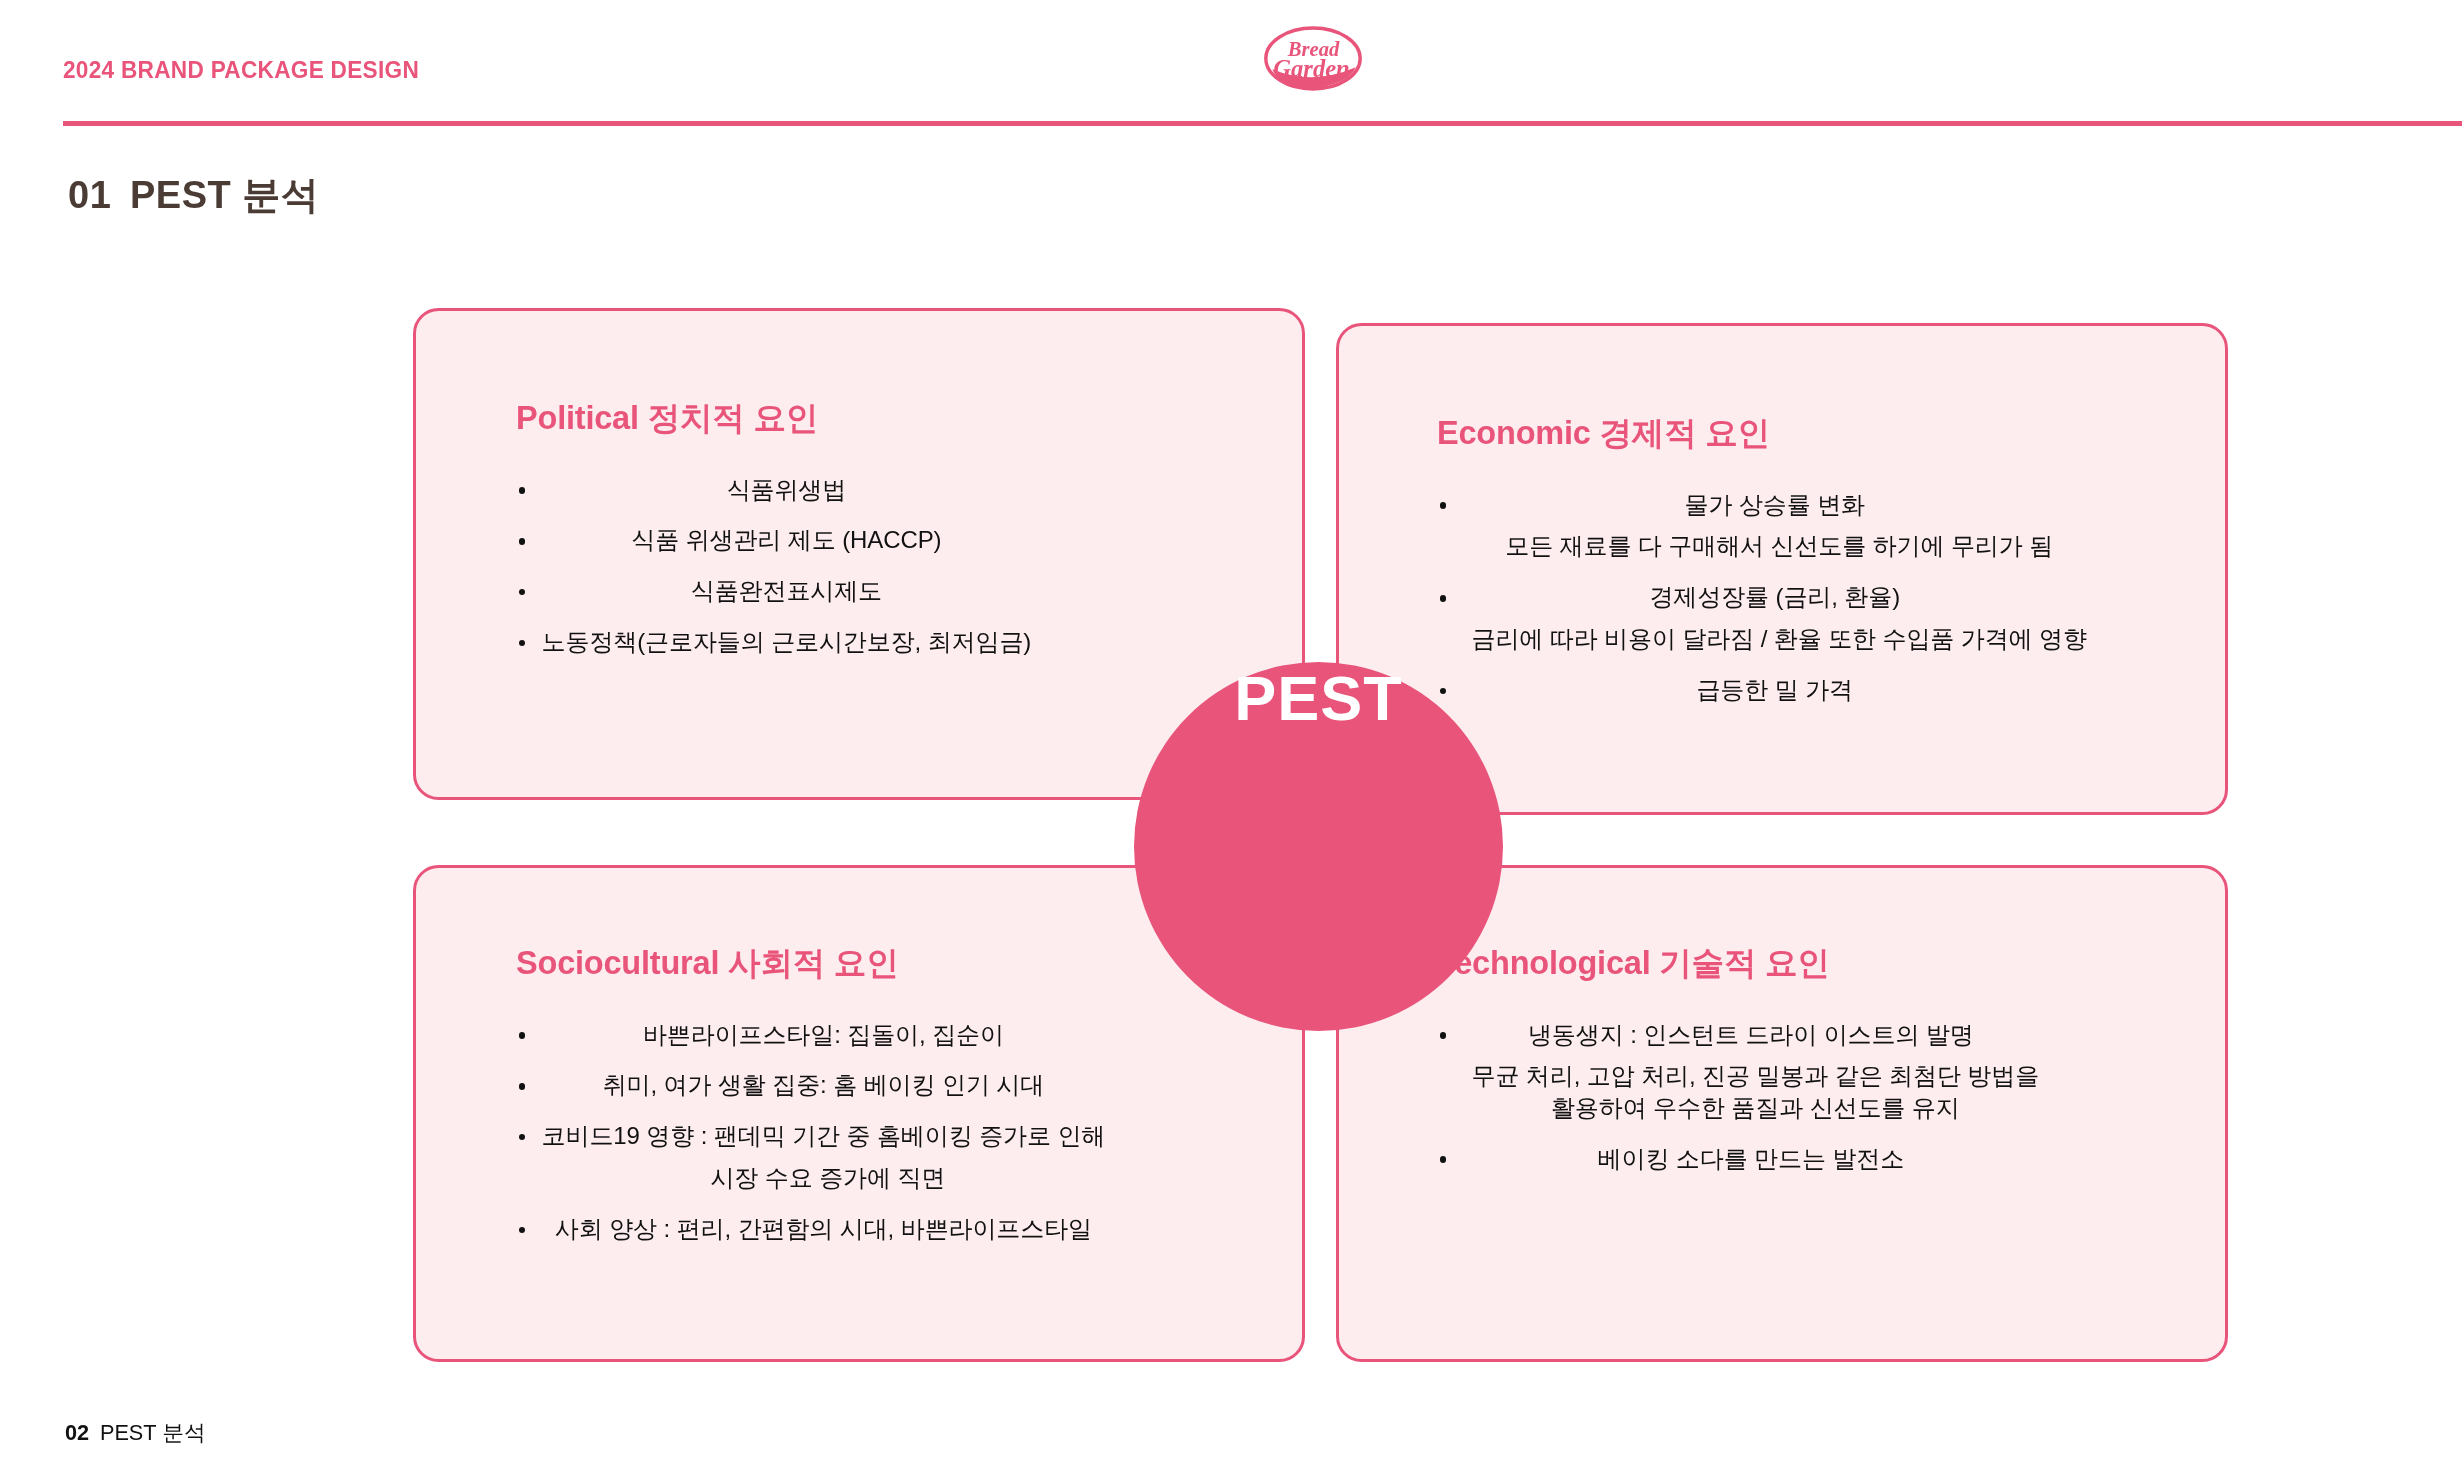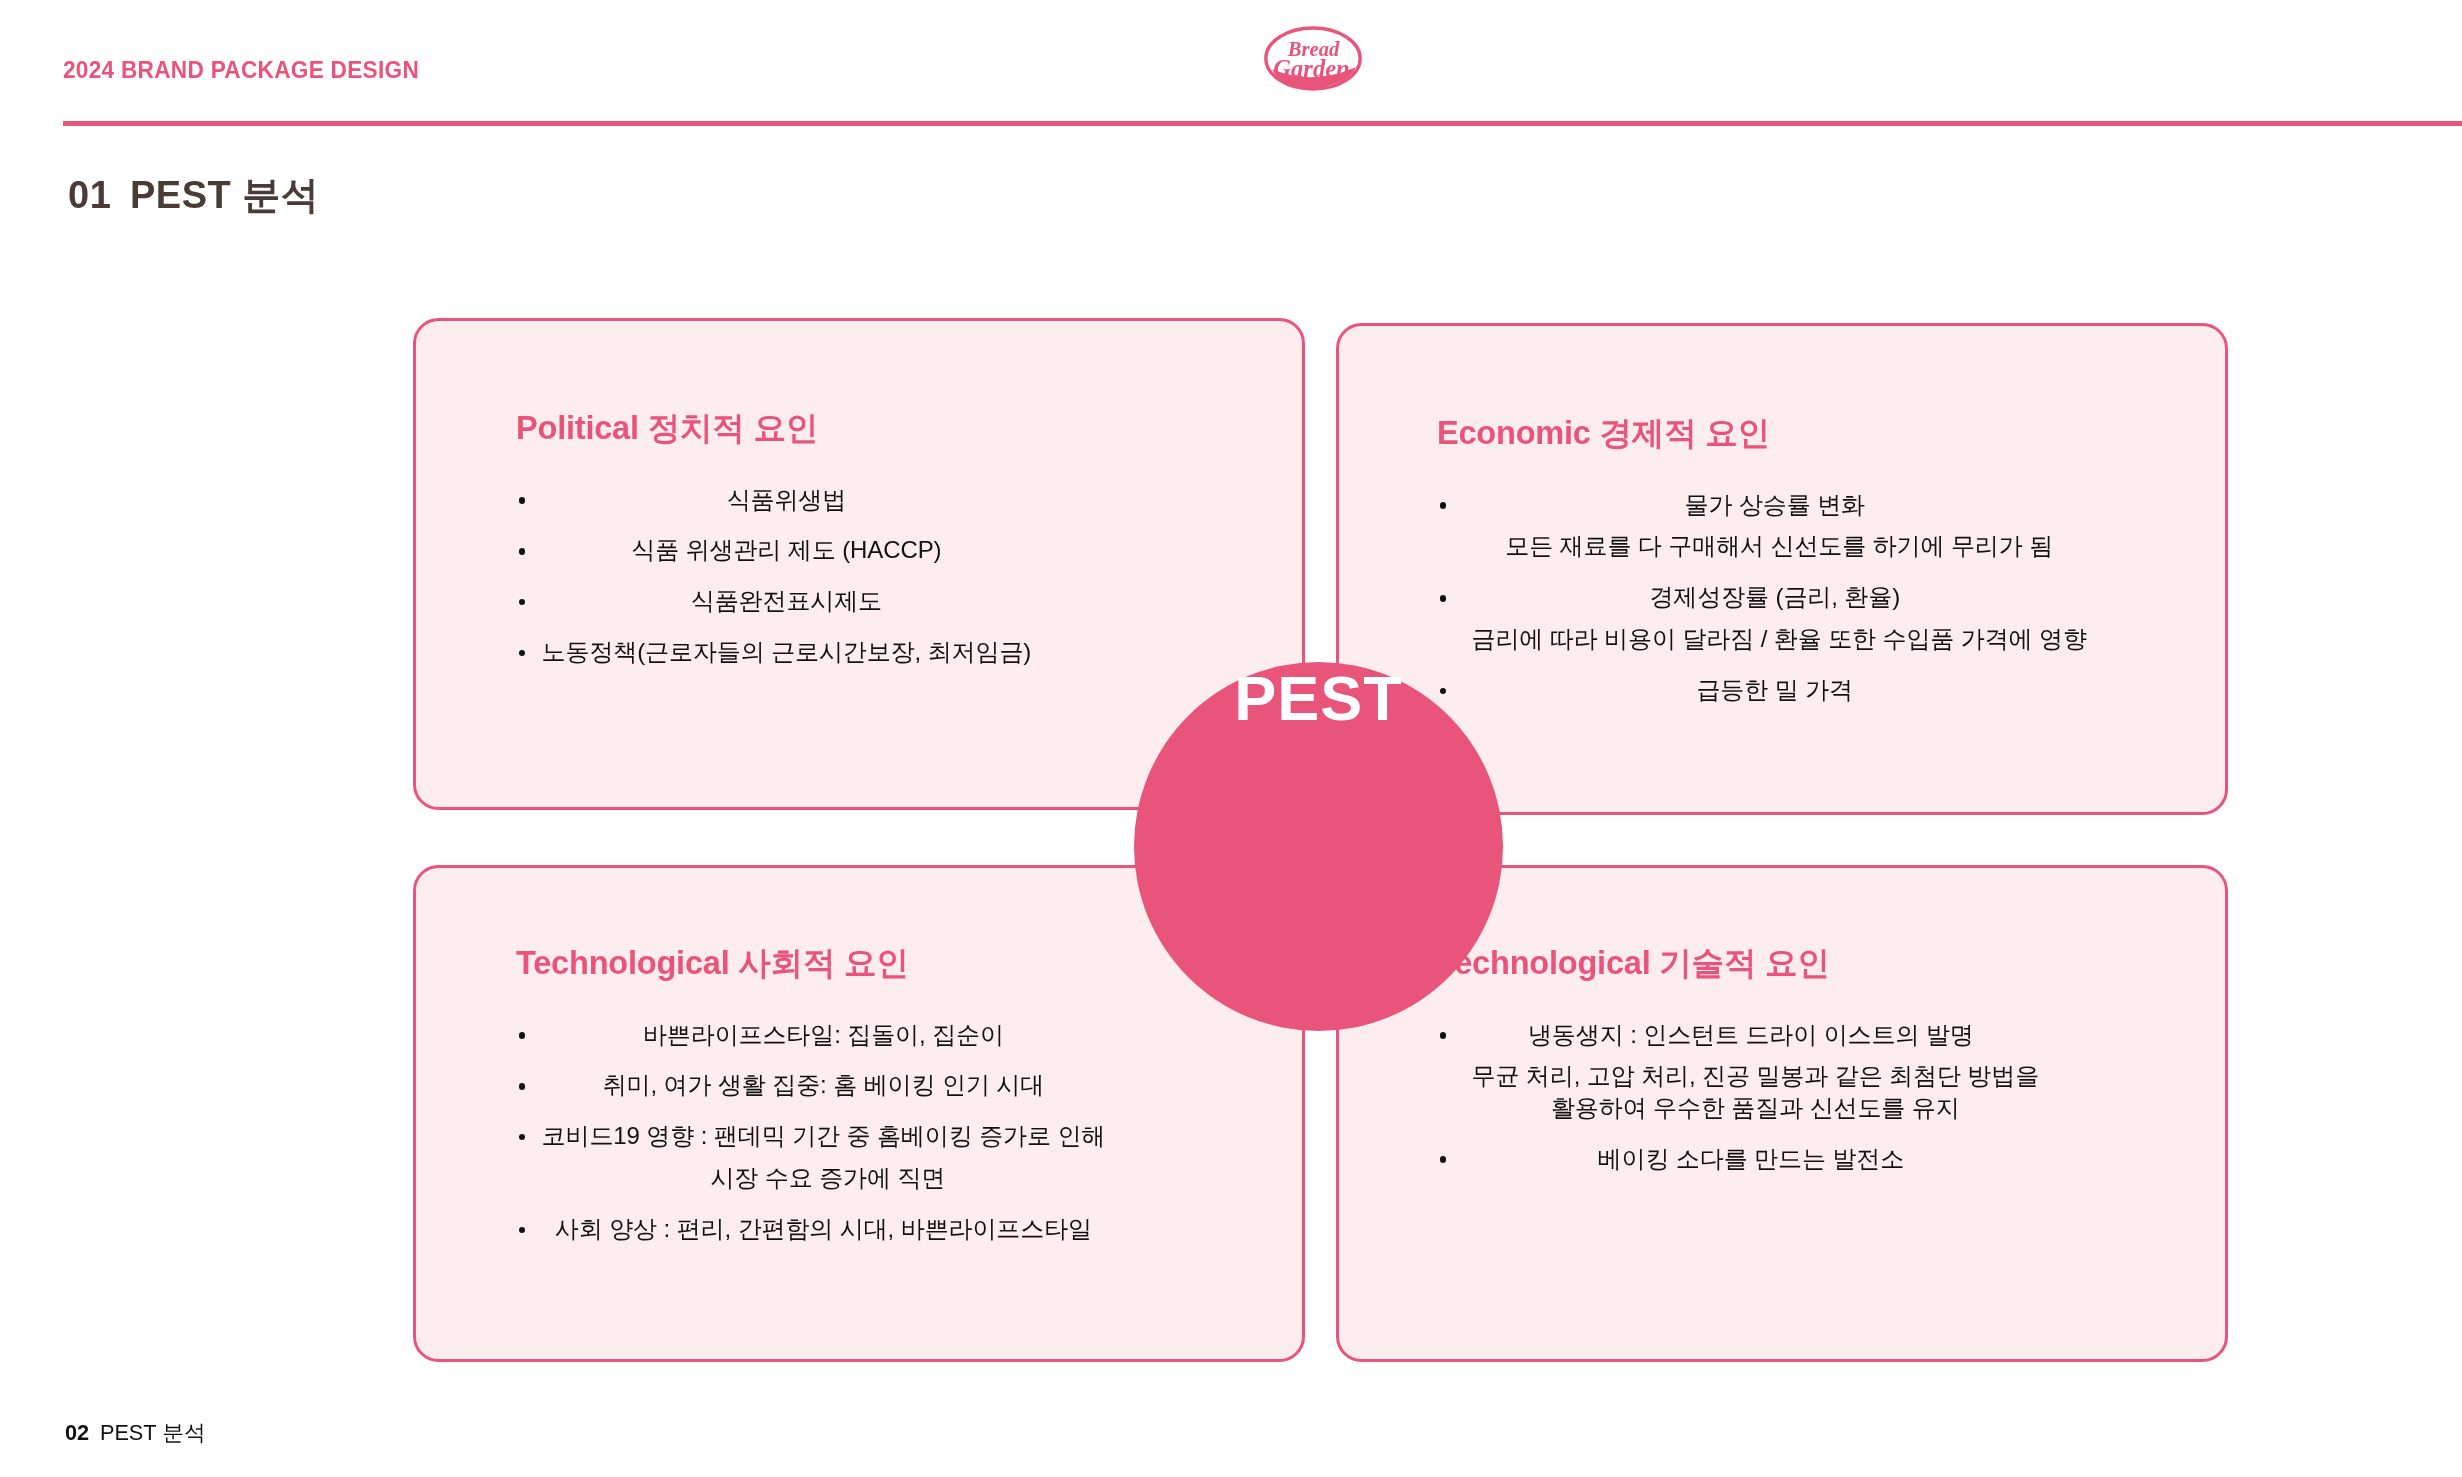--- a/index.html
+++ b/index.html
@@ -80,7 +80,7 @@
     border-radius: 25.6px;
   }
 
-  .card-political      { left: 413px;  top: 318px;  width: 892px; height: 492px; }
+  .card-political      { left: 413px;  top: 308px;  width: 892px; height: 492px; }
   .card-economic       { left: 1336px; top: 323px;  width: 892px; height: 492px; }
   .card-sociocultural  { left: 413px;  top: 865px; width: 892px; height: 497px; }
   .card-technological  { left: 1336px; top: 865px; width: 892px; height: 497px; }

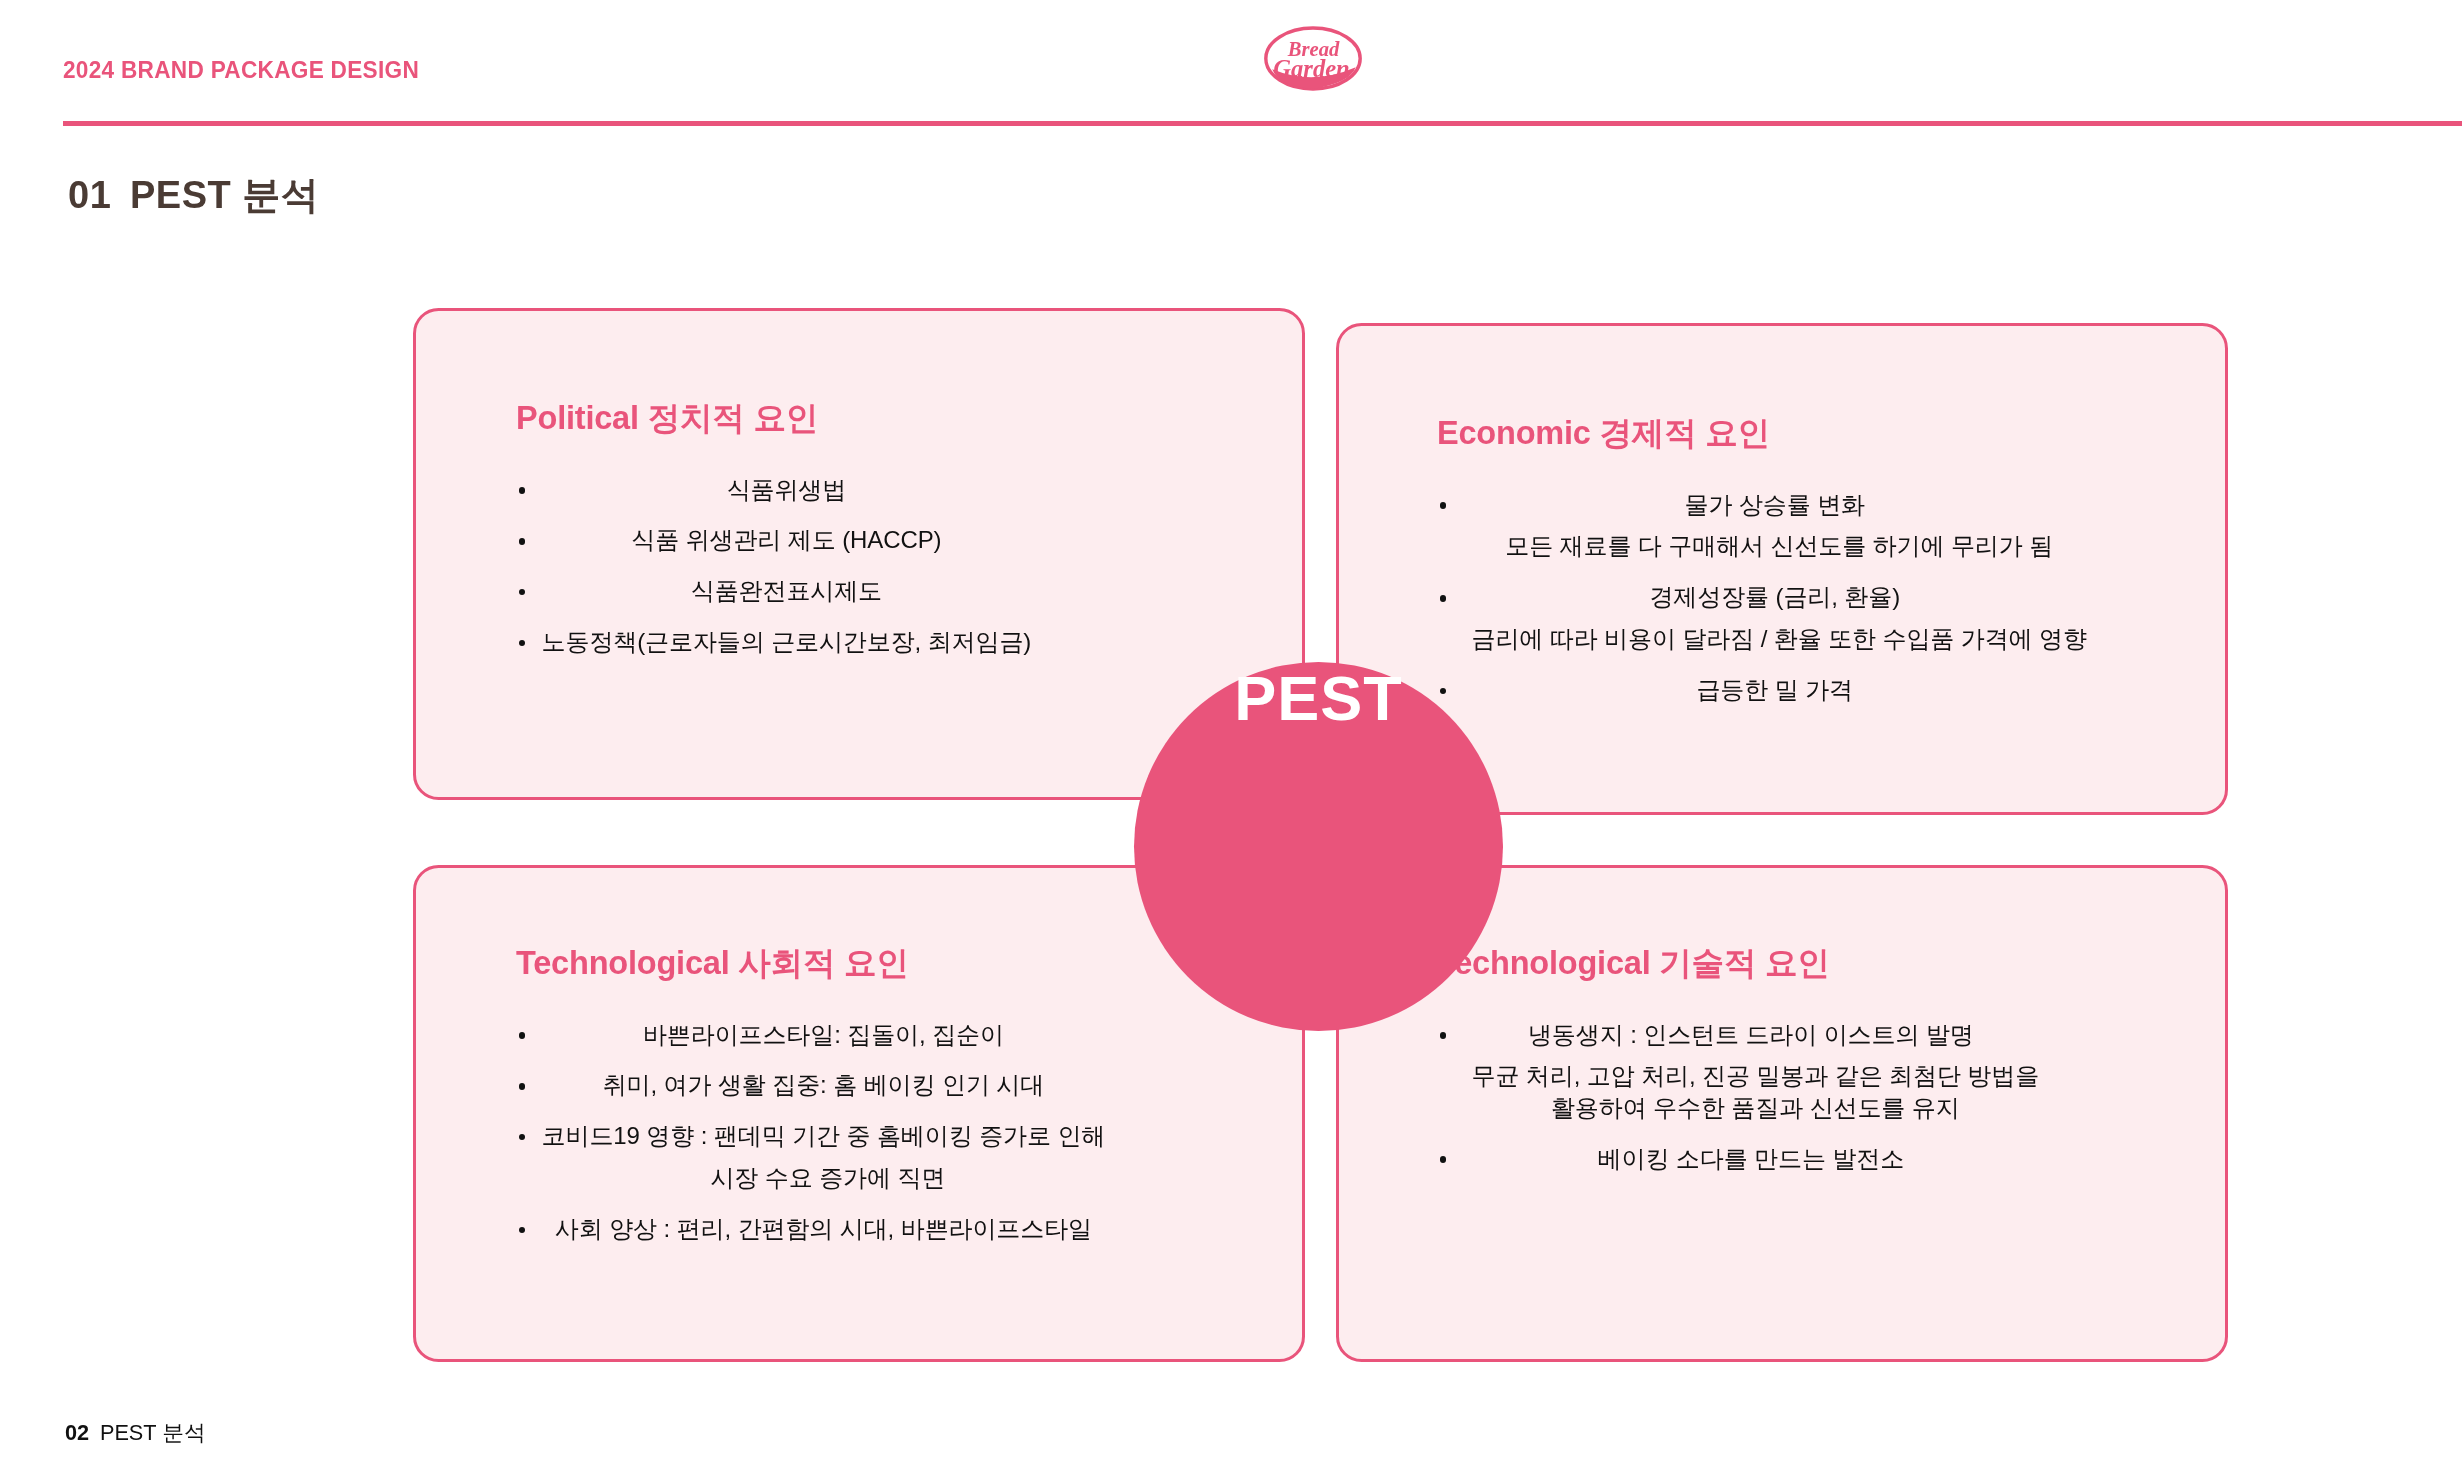--- a/index.html
+++ b/index.html
@@ -243,7 +243,7 @@
 
   <div class="card card-sociocultural">
     <div class="card-inner">
-      <div class="card-heading">Technological 사회적 요인</div>
+      <div class="card-heading">Sociocultural 사회적 요인</div>
       <ul class="bullet-list">
         <li class="bullet-item">
           <span>바쁜라이프스타일: 집돌이, 집순이</span>

